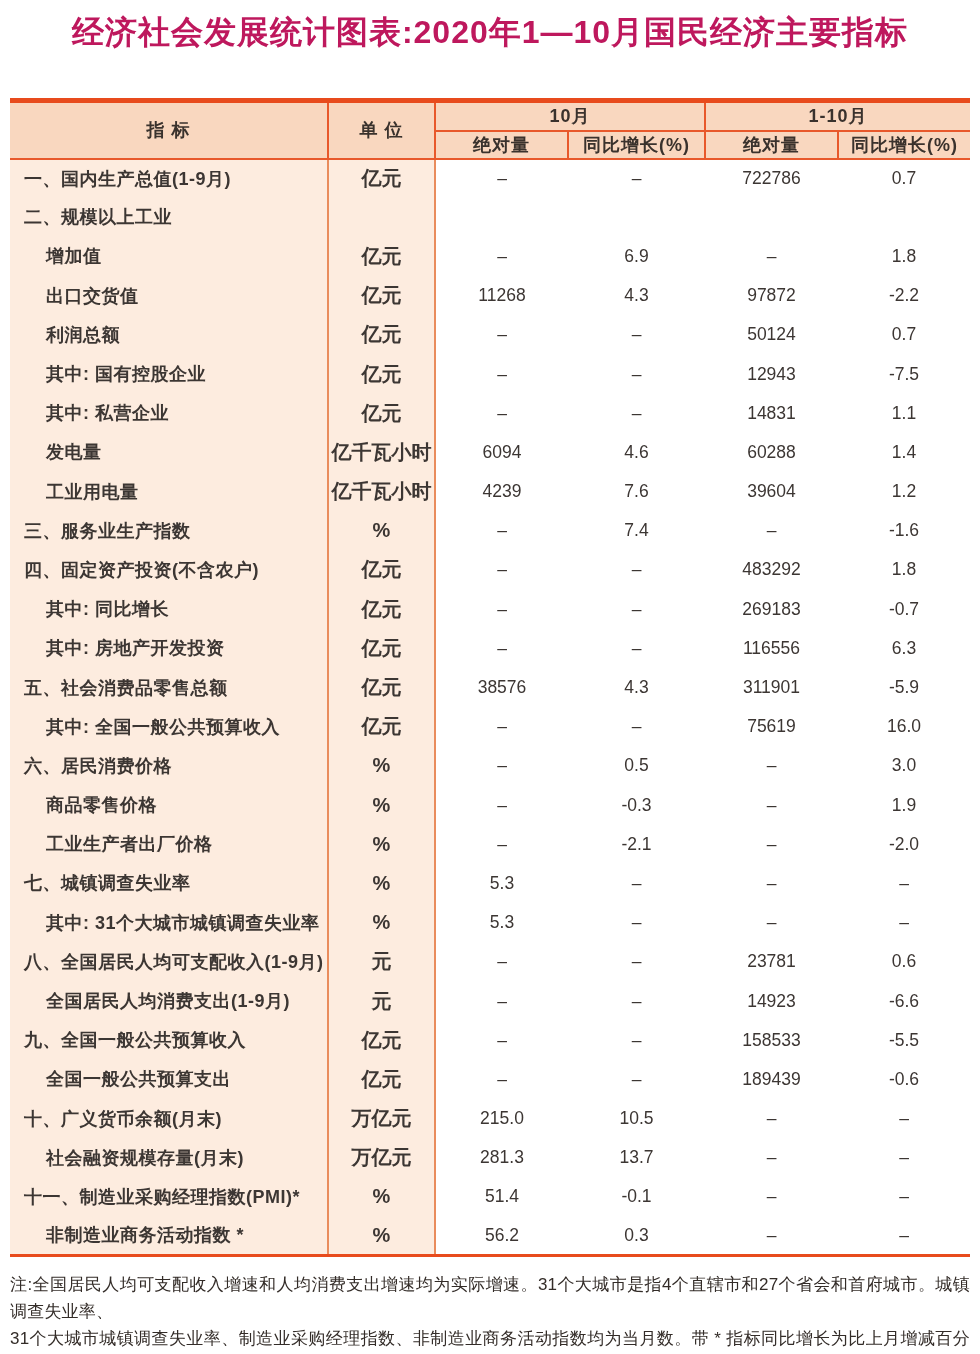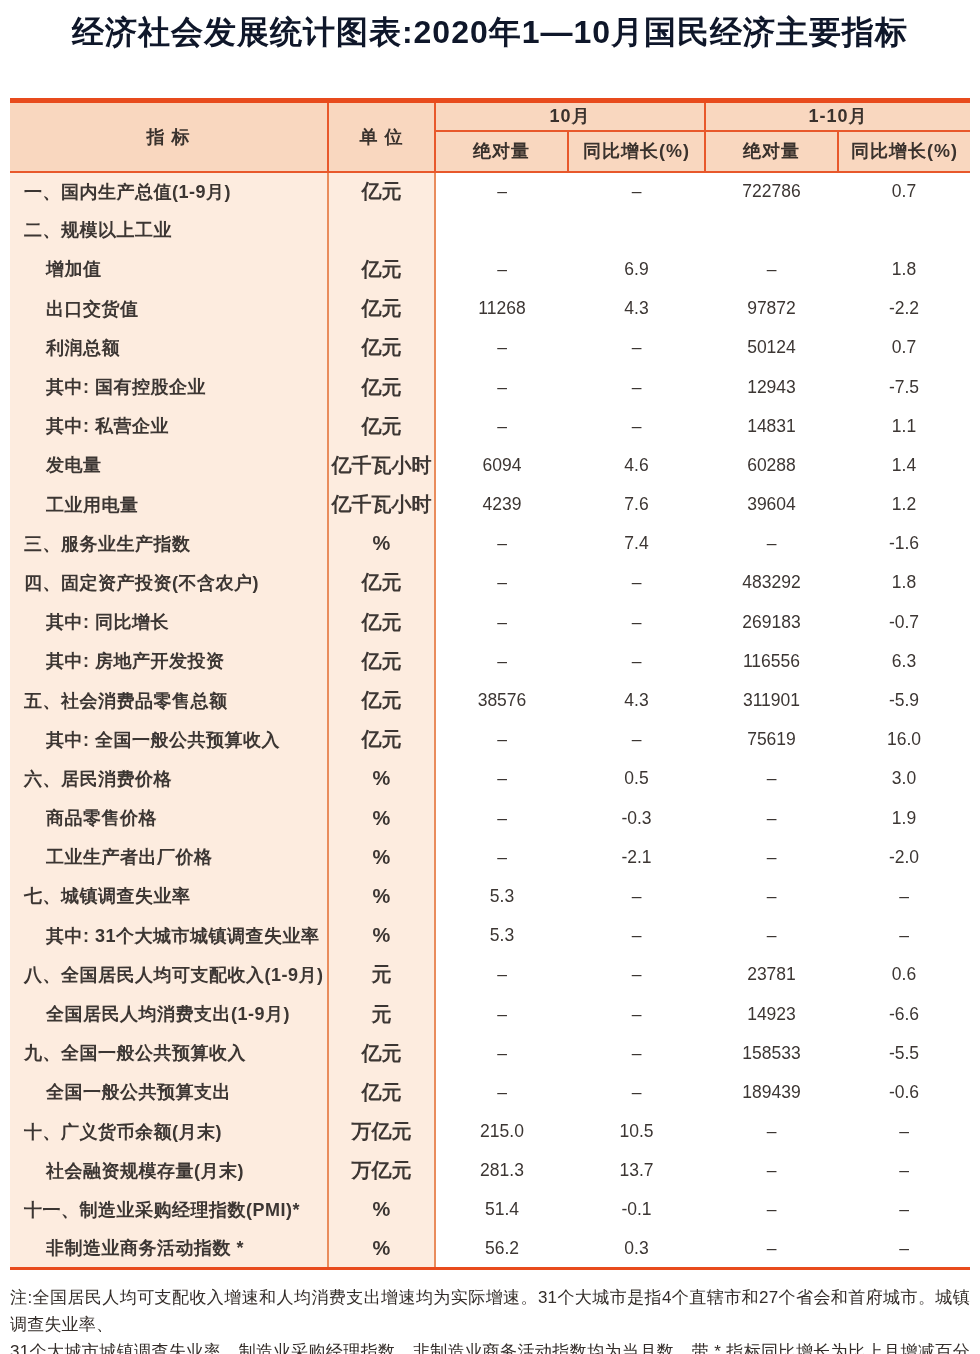--- a/index.html
+++ b/index.html
@@ -18,7 +18,7 @@
   }
   .page-title{
     padding-top:12px;text-align:center;font-size:32px;line-height:40px;
-    font-weight:bold;color:#0f172a;letter-spacing:1px;
+    font-weight:bold;color:#be185d;letter-spacing:1px;
   }
   .table-wrap{margin:46px 10px 0 10px;}
   table{

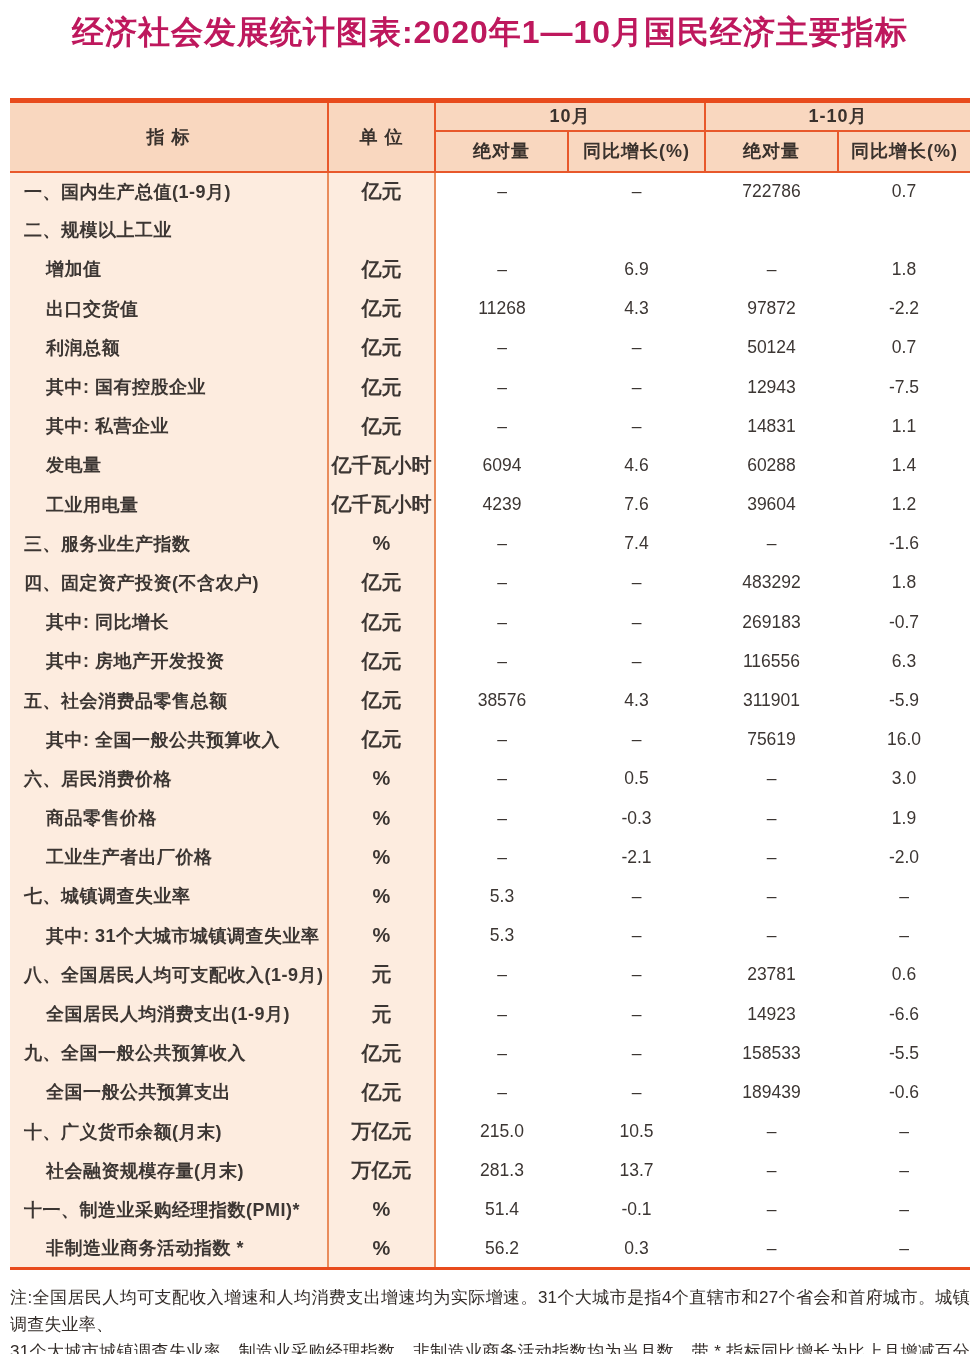--- a/index.html
+++ b/index.html
@@ -31,7 +31,7 @@
     vertical-align:middle;letter-spacing:1px;
   }
   thead tr.group-row th{height:30px;}
-  thead tr.sub-row th{height:41px;}
+  thead tr.sub-row th{height:28px;}
   thead th.first-col{border-left:none;}
   thead th.last-col{border-right:none;}
   tbody tr{height:39.2px;}

